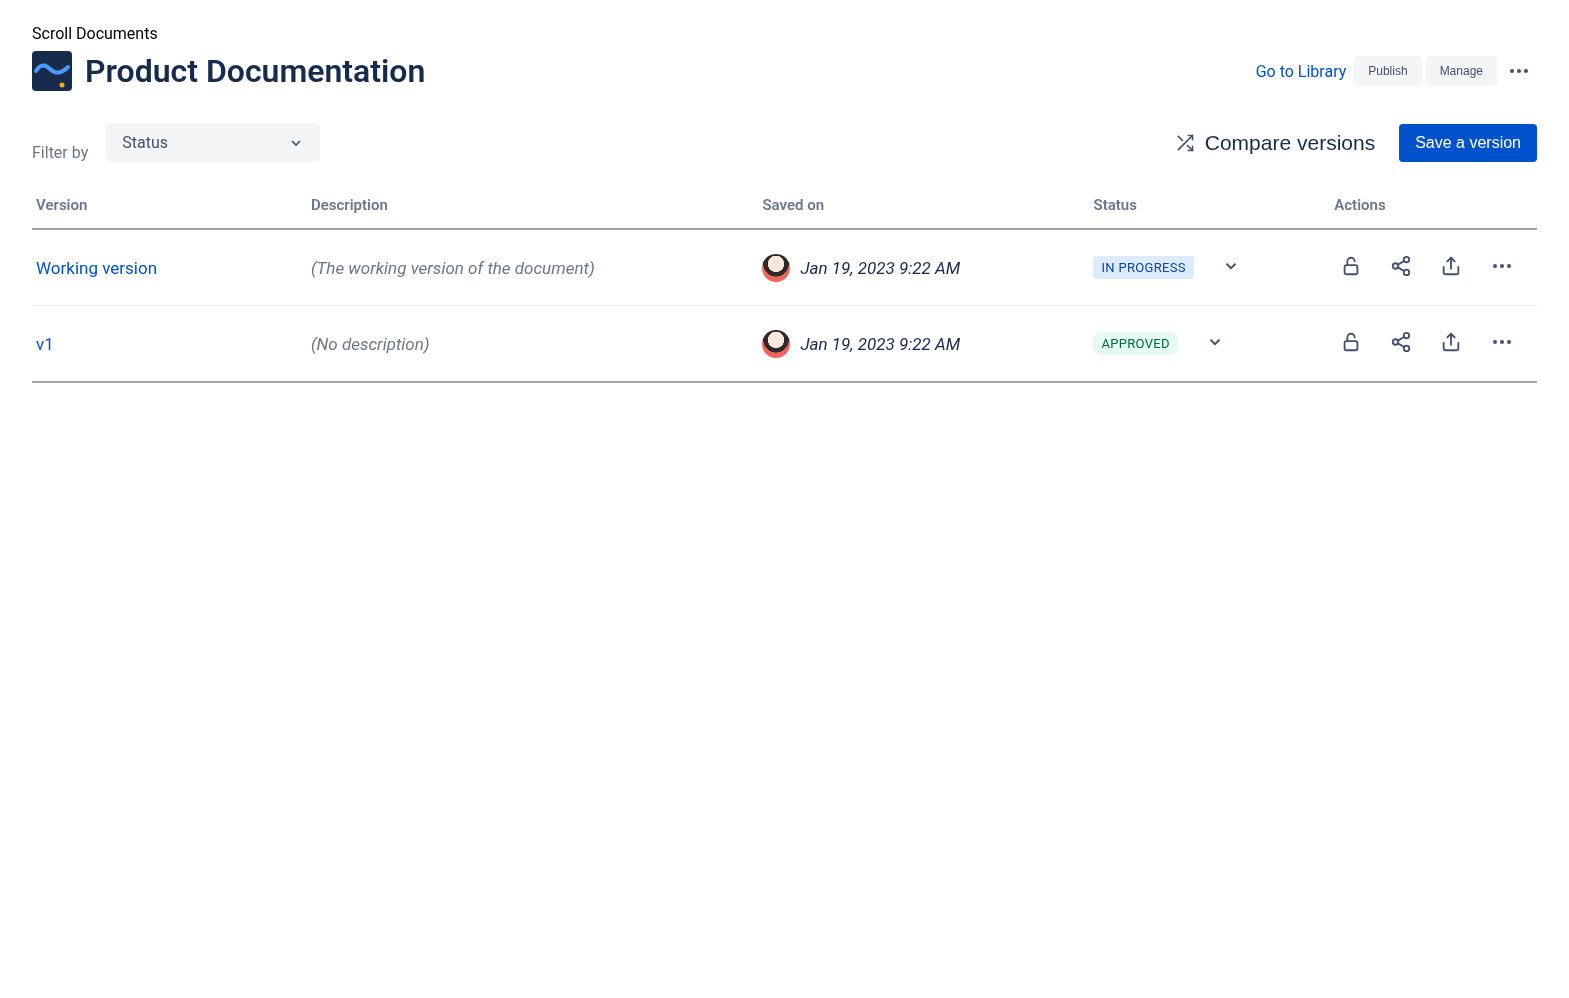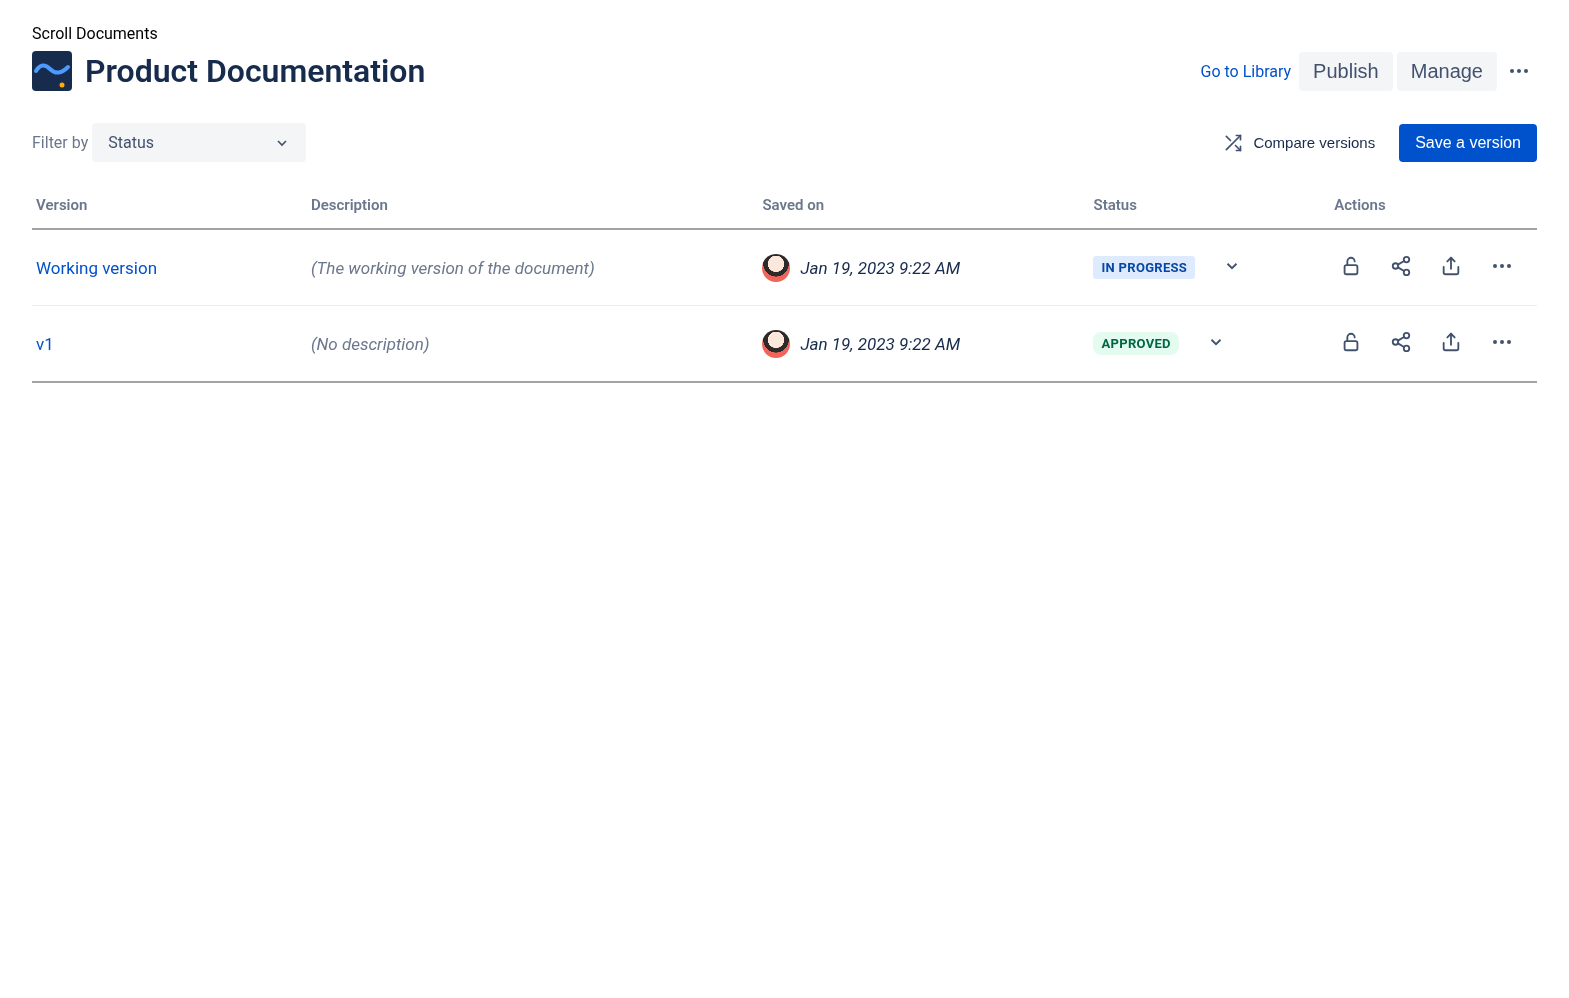--- a/index.html
+++ b/index.html
@@ -60,7 +60,7 @@
     border: none;
     border-radius: 4px;
     padding: 8px 14px;
-    font-size: 20px;
+    font-size: 12px;
     cursor: pointer;
   }
   .icon-btn {

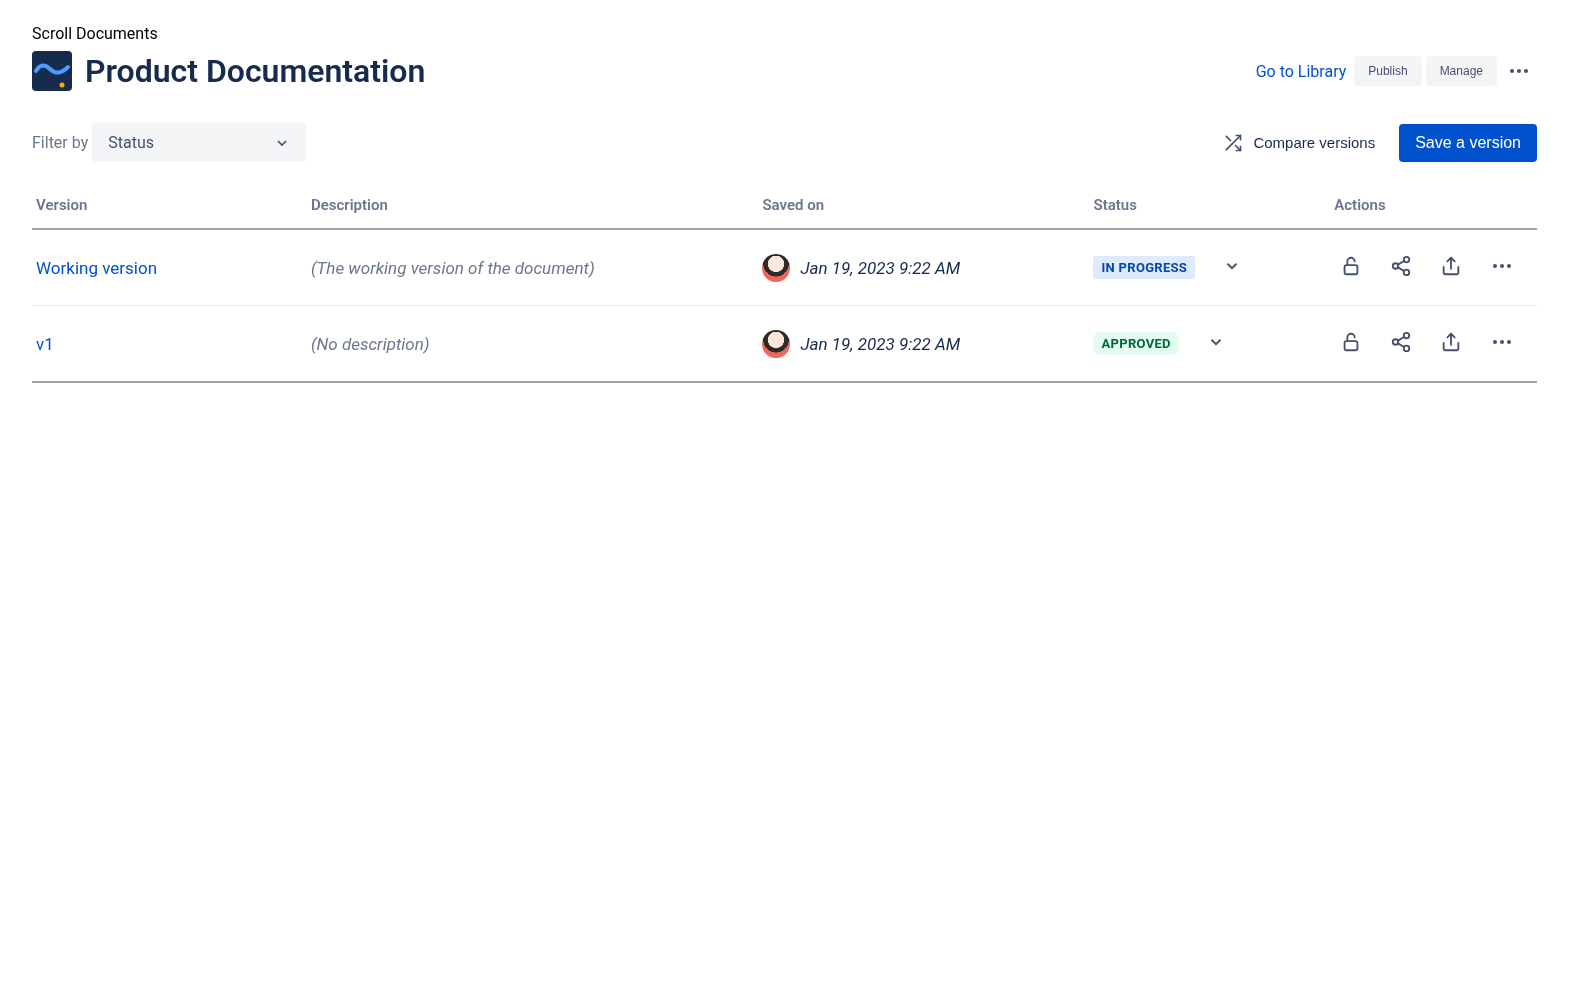--- a/index.html
+++ b/index.html
@@ -82,8 +82,8 @@
   }
   .filter-left {
     display: flex;
-    align-items: center;
-    gap: 4px;
+    align-items: flex-end;
+    gap: 18px;
   }
   .filter-label {
     color: #6B778C;

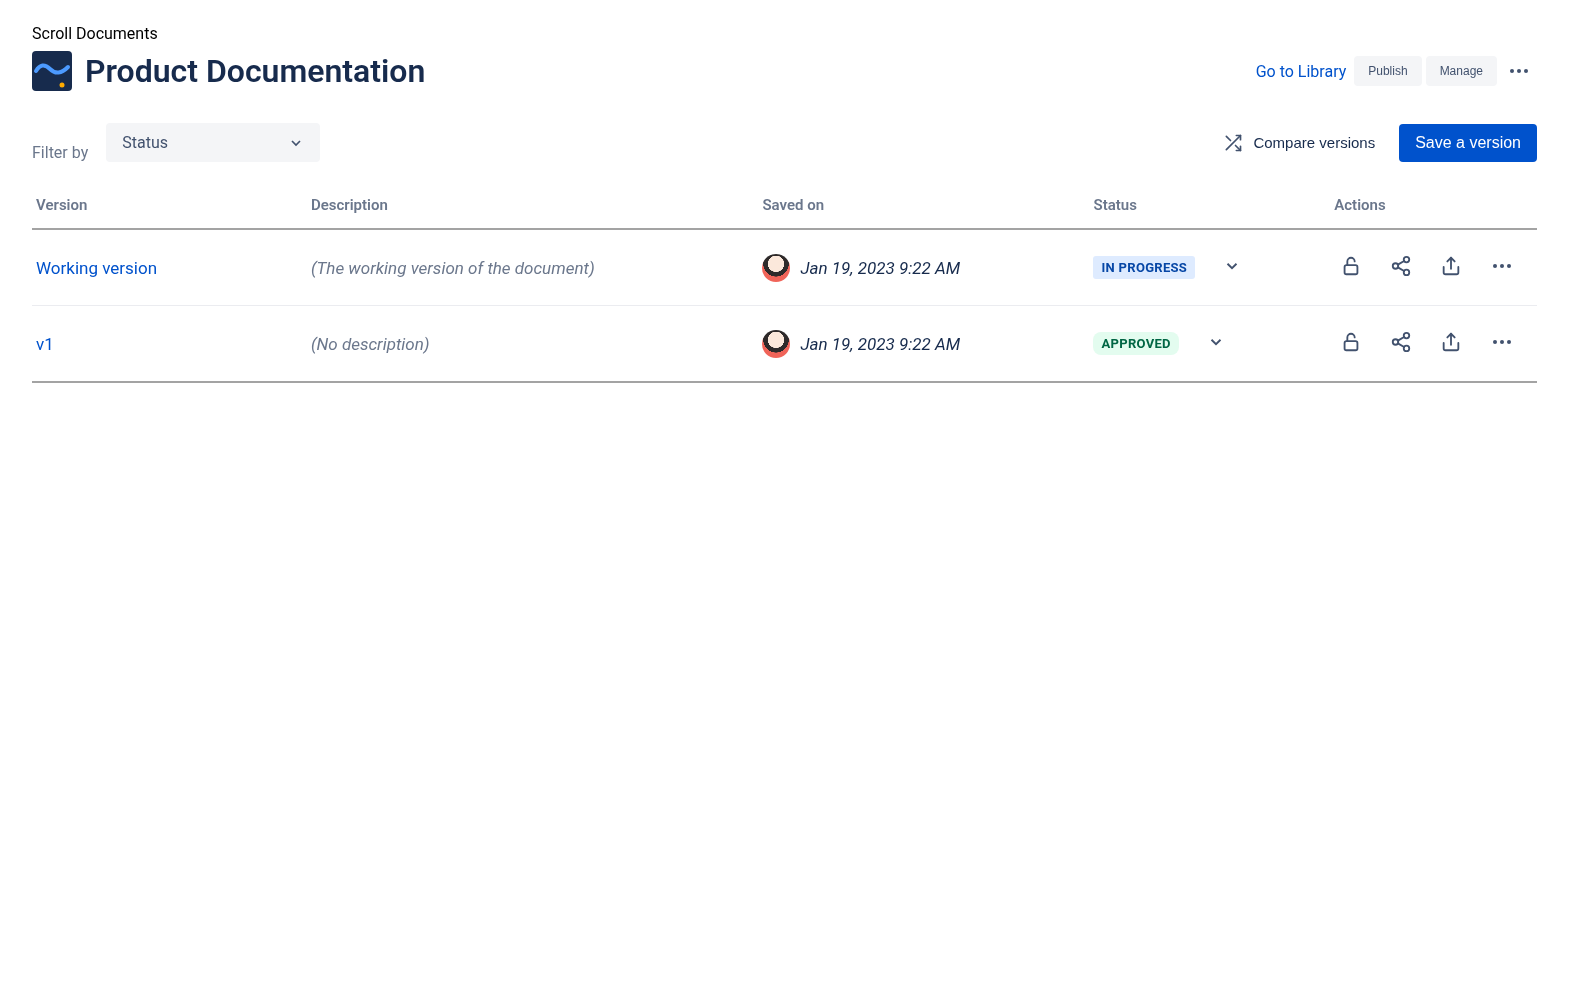--- a/index.html
+++ b/index.html
@@ -112,7 +112,7 @@
     gap: 10px;
     background: transparent;
     border: none;
-    font-size: 15px;
+    font-size: 21px;
     color: #172B4D;
     cursor: pointer;
   }

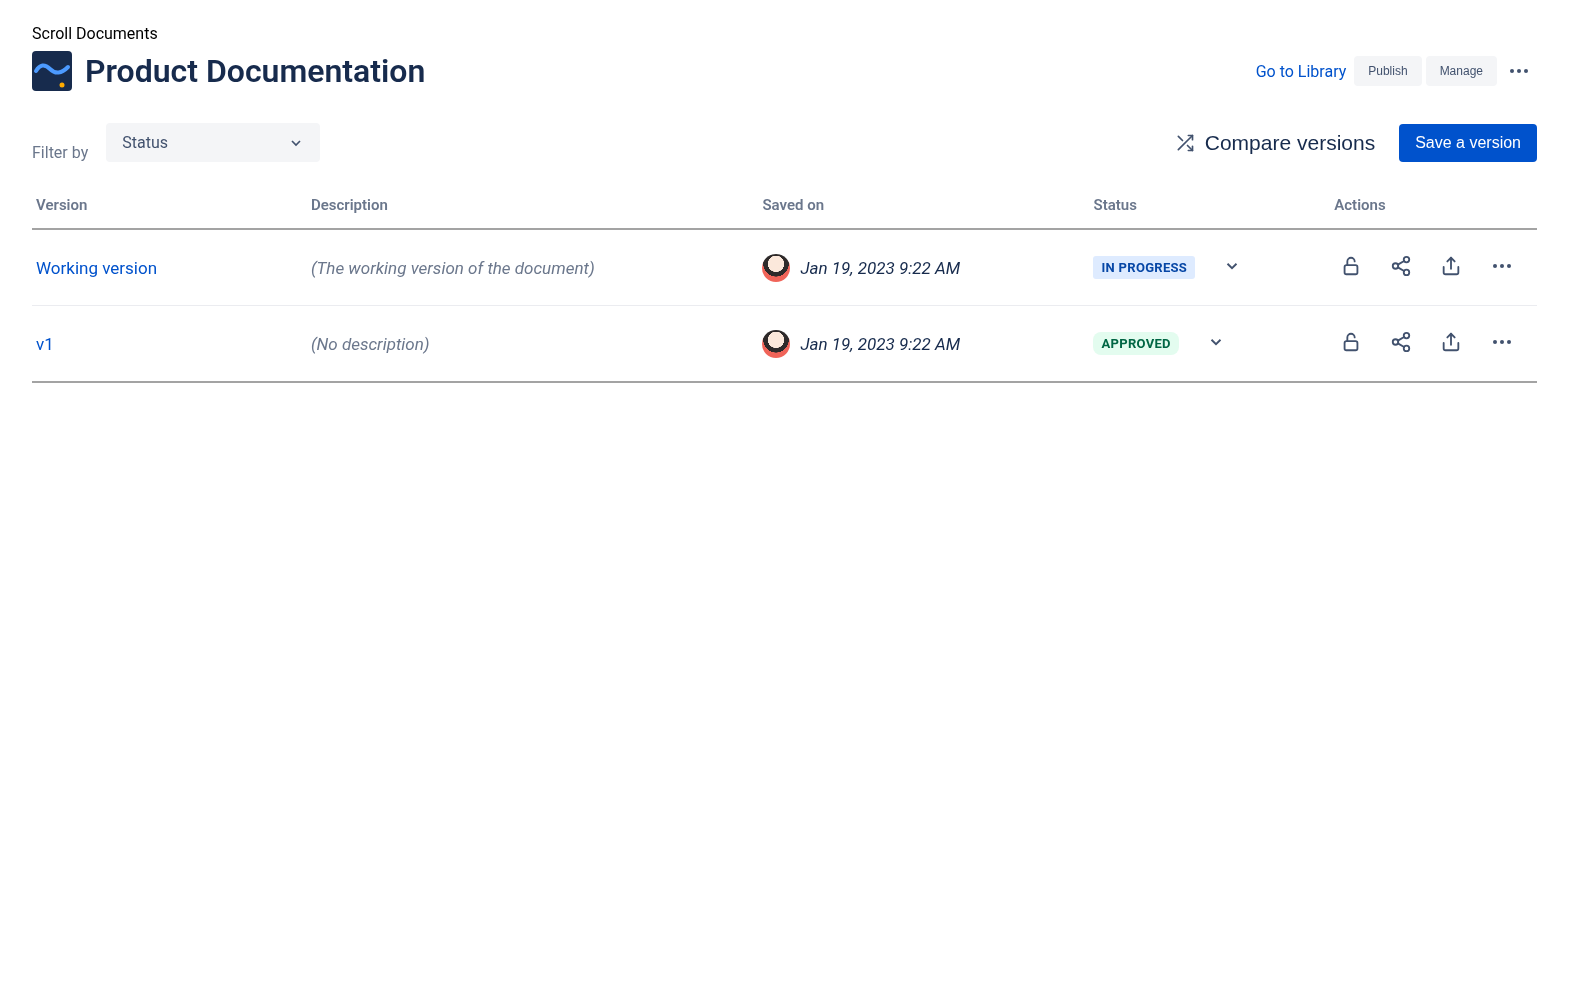--- a/index.html
+++ b/index.html
@@ -175,7 +175,7 @@
   .badge {
     display: inline-block;
     font-size: 13px;
-    font-weight: 700;
+    font-weight: 400;
     letter-spacing: 0.3px;
     padding: 4px 8px;
     border-radius: 3px;

